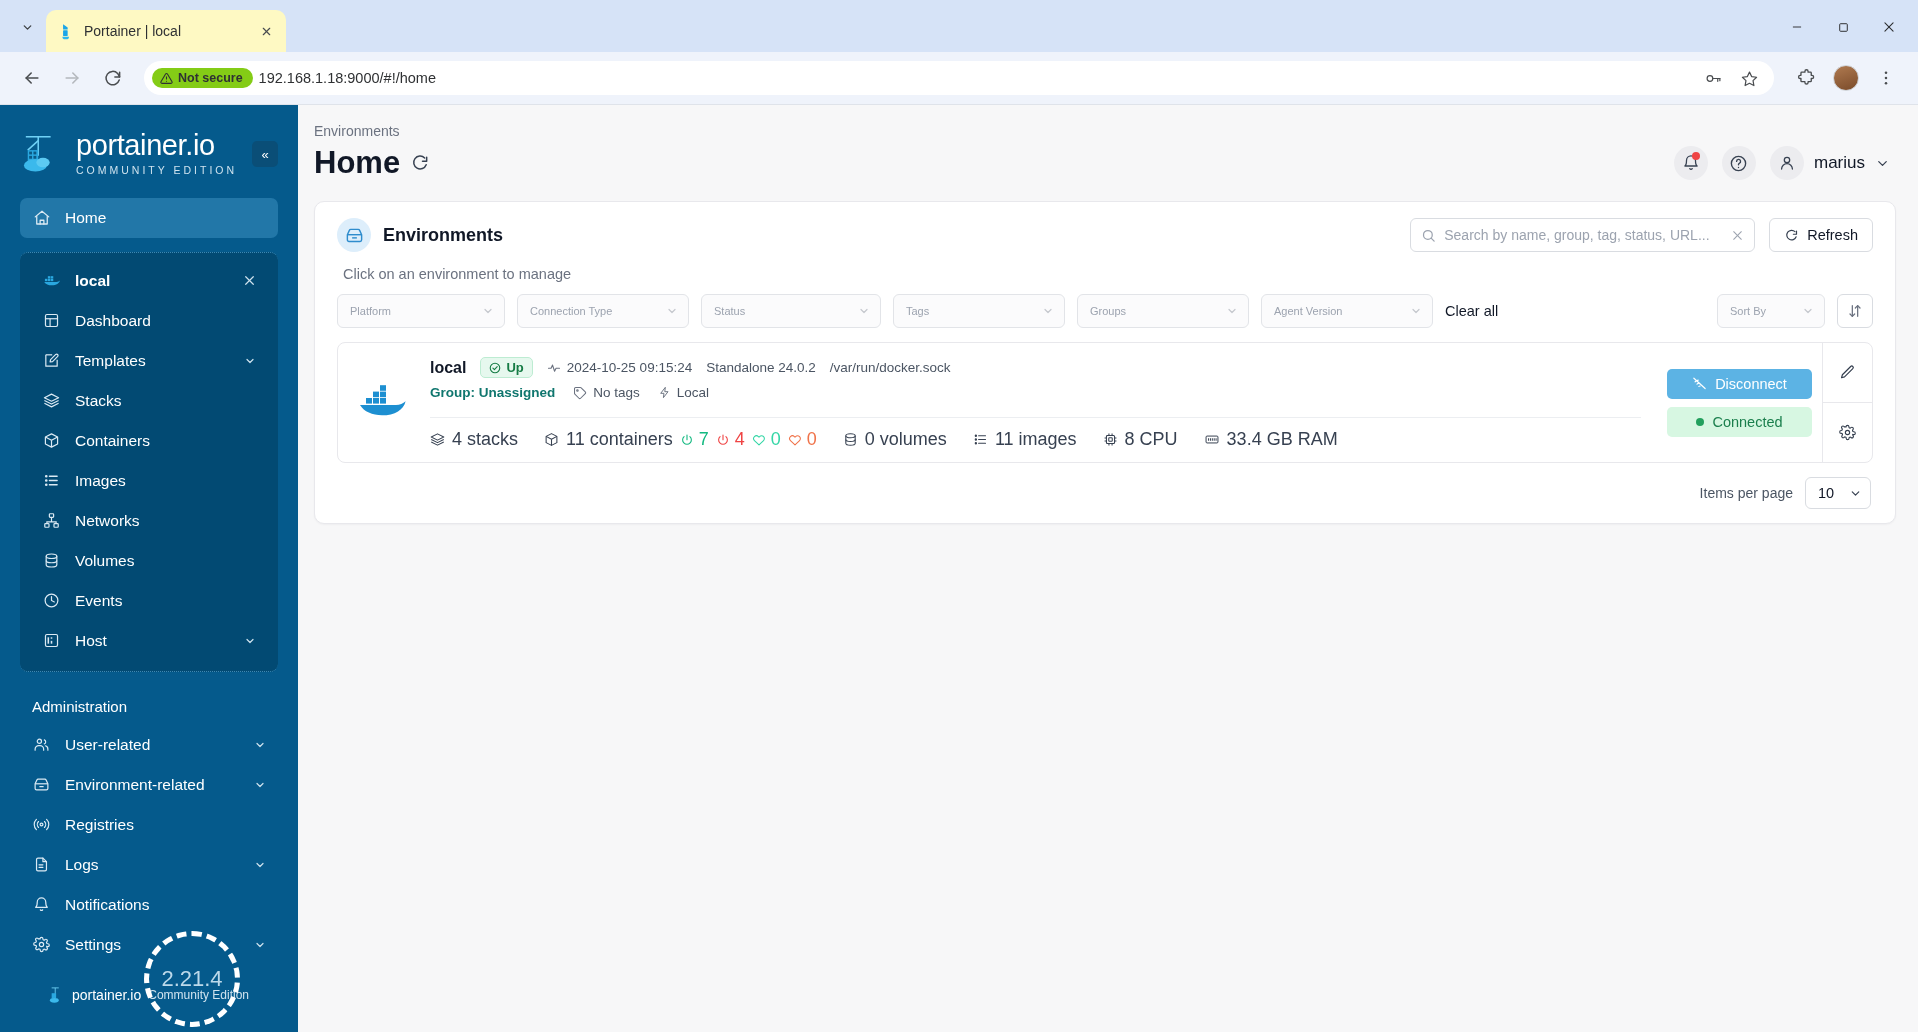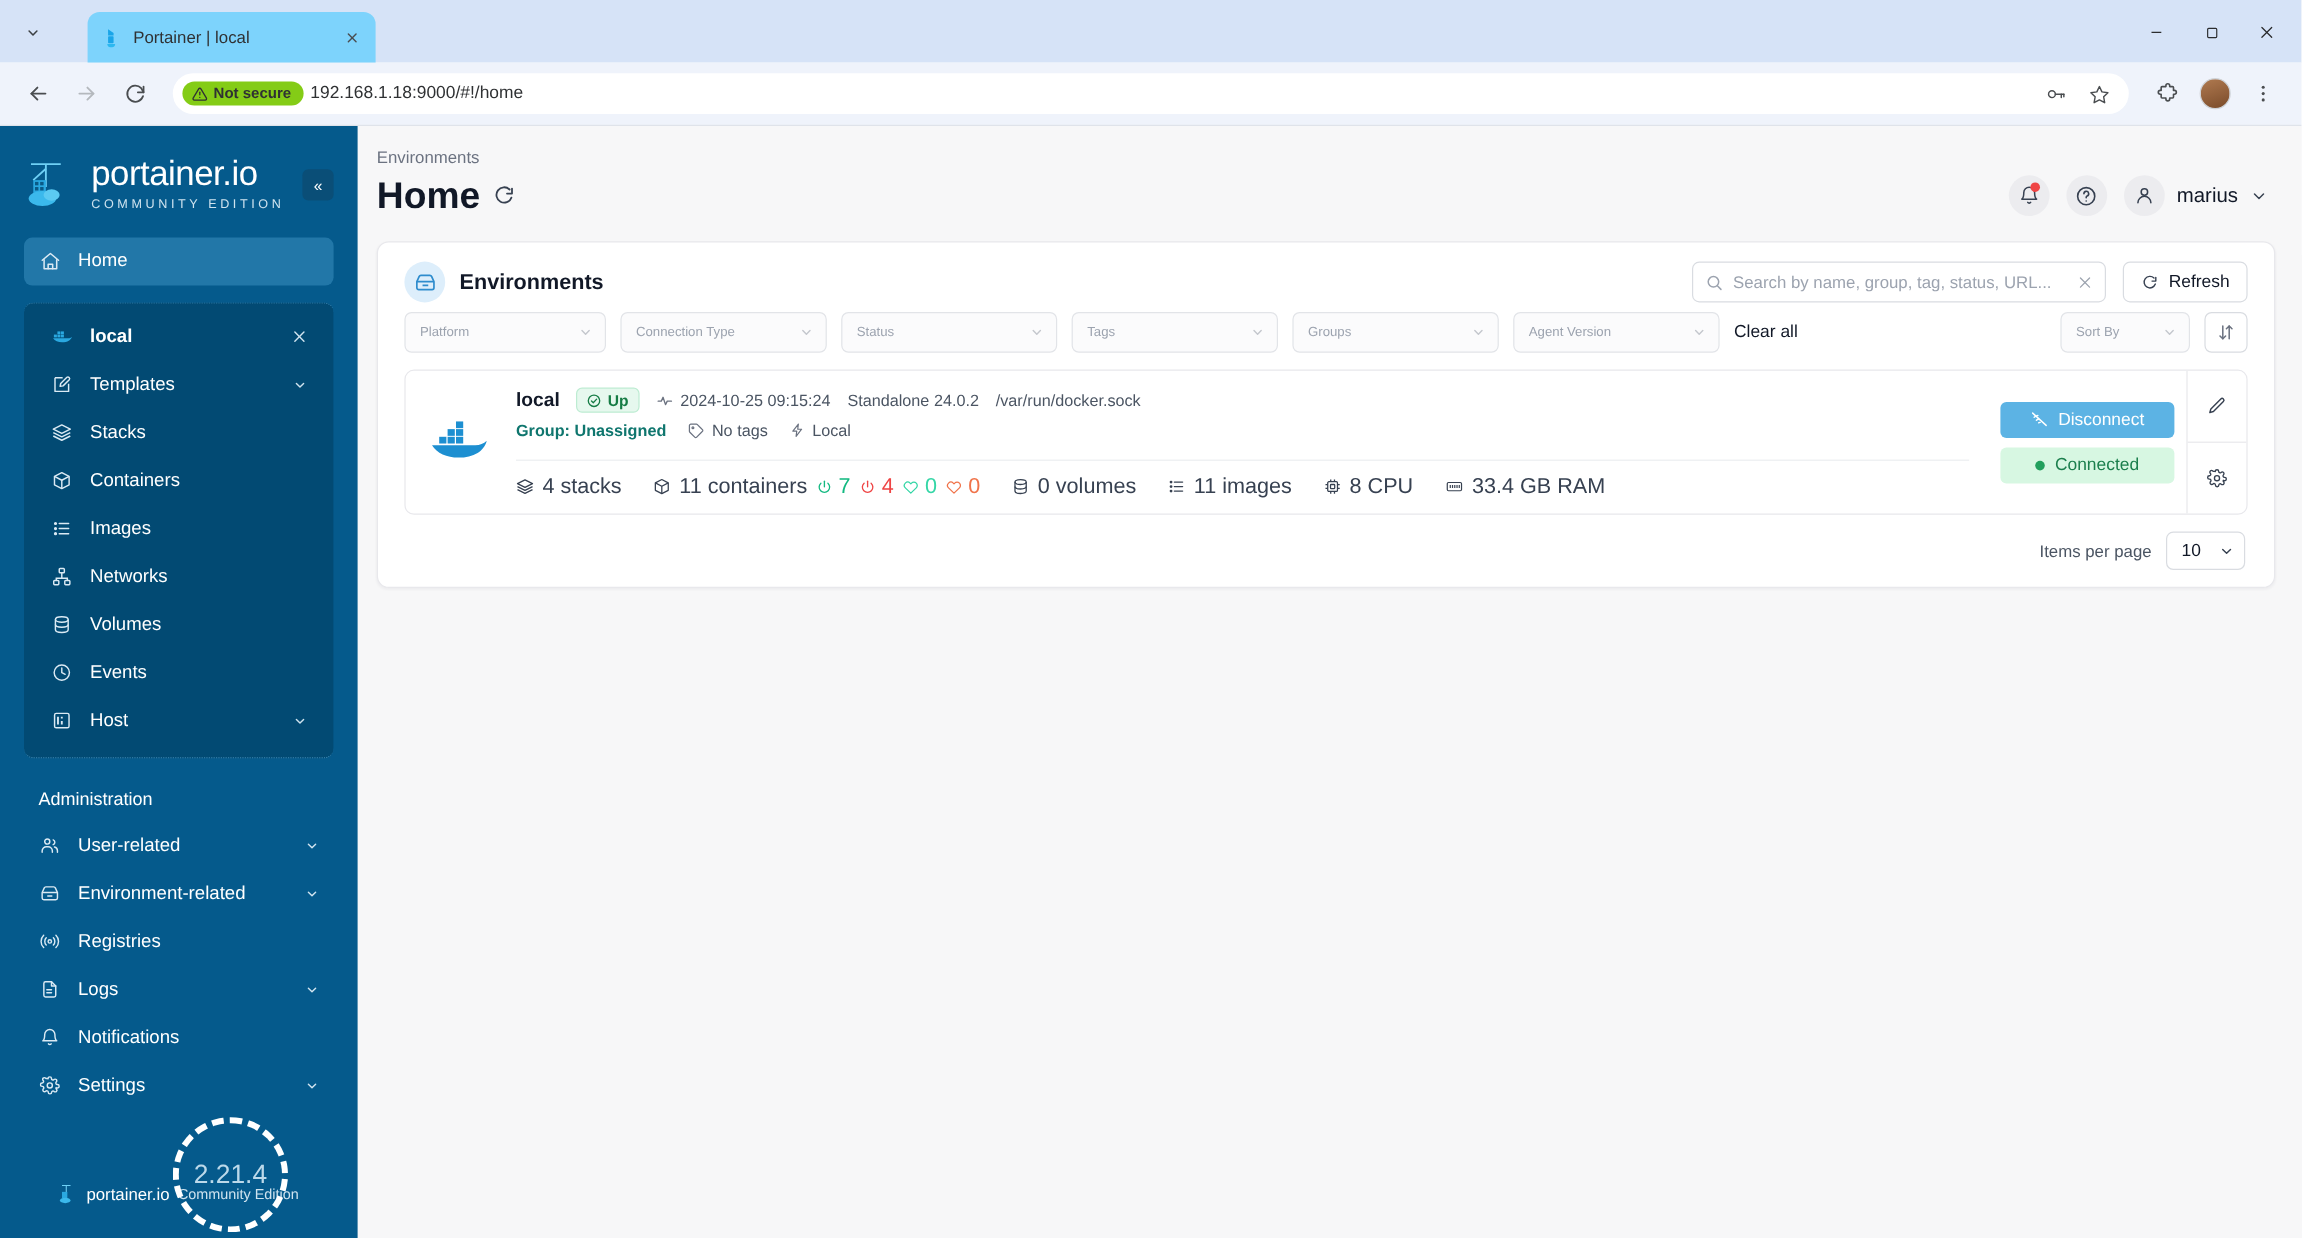--- a/index.html
+++ b/index.html
@@ -22,9 +22,9 @@
     color: #3c4043; font-size: 13px;
   }
   .tab {
-    height: 42px; min-width: 240px; max-width: 250px; background: #7dd3fc;
+    height: 42px; min-width: 240px; max-width: 250px; background: #fef9c3;
     border-radius: 10px 10px 0 0; display: flex; align-items: center;
-    padding: 0 10px 0 12px; gap: 8px; position: relative; margin-left: 27px;
+    padding: 0 10px 0 12px; gap: 8px; position: relative;
   }
   .tab-favicon { width: 18px; height: 18px; flex: 0 0 18px; display:flex; align-items:center; justify-content:center;}
   .tab-title {

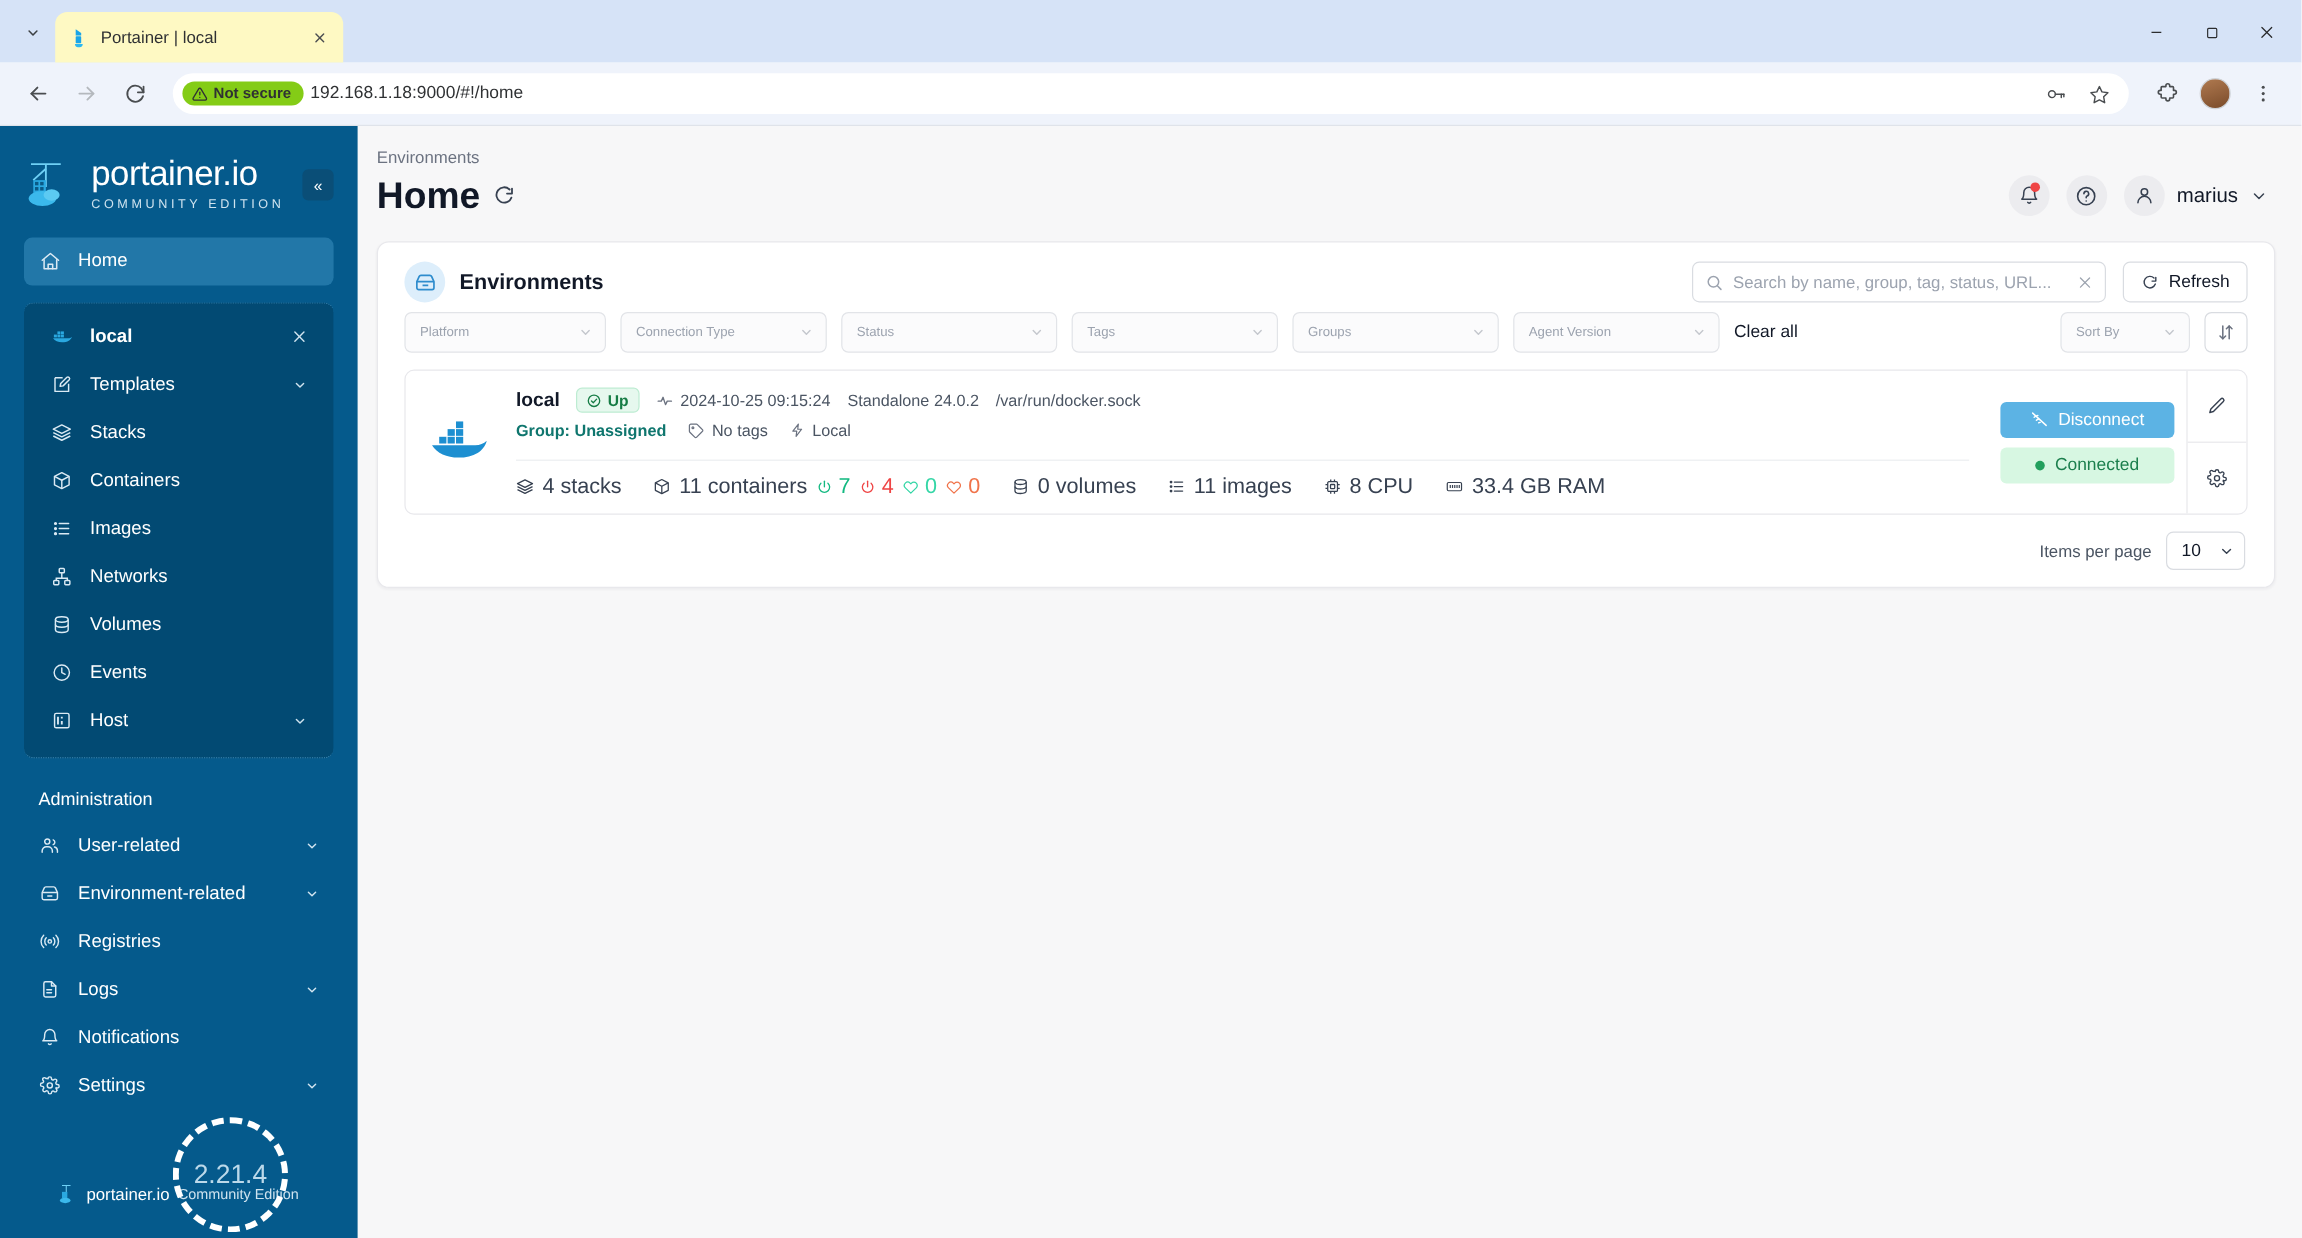--- a/index.html
+++ b/index.html
@@ -686,6 +686,7 @@
           </div>
         </div>
 
+        <div class="hint">Click on an environment to manage</div>
 
         <div class="filters">
           <div class="select w-platform">

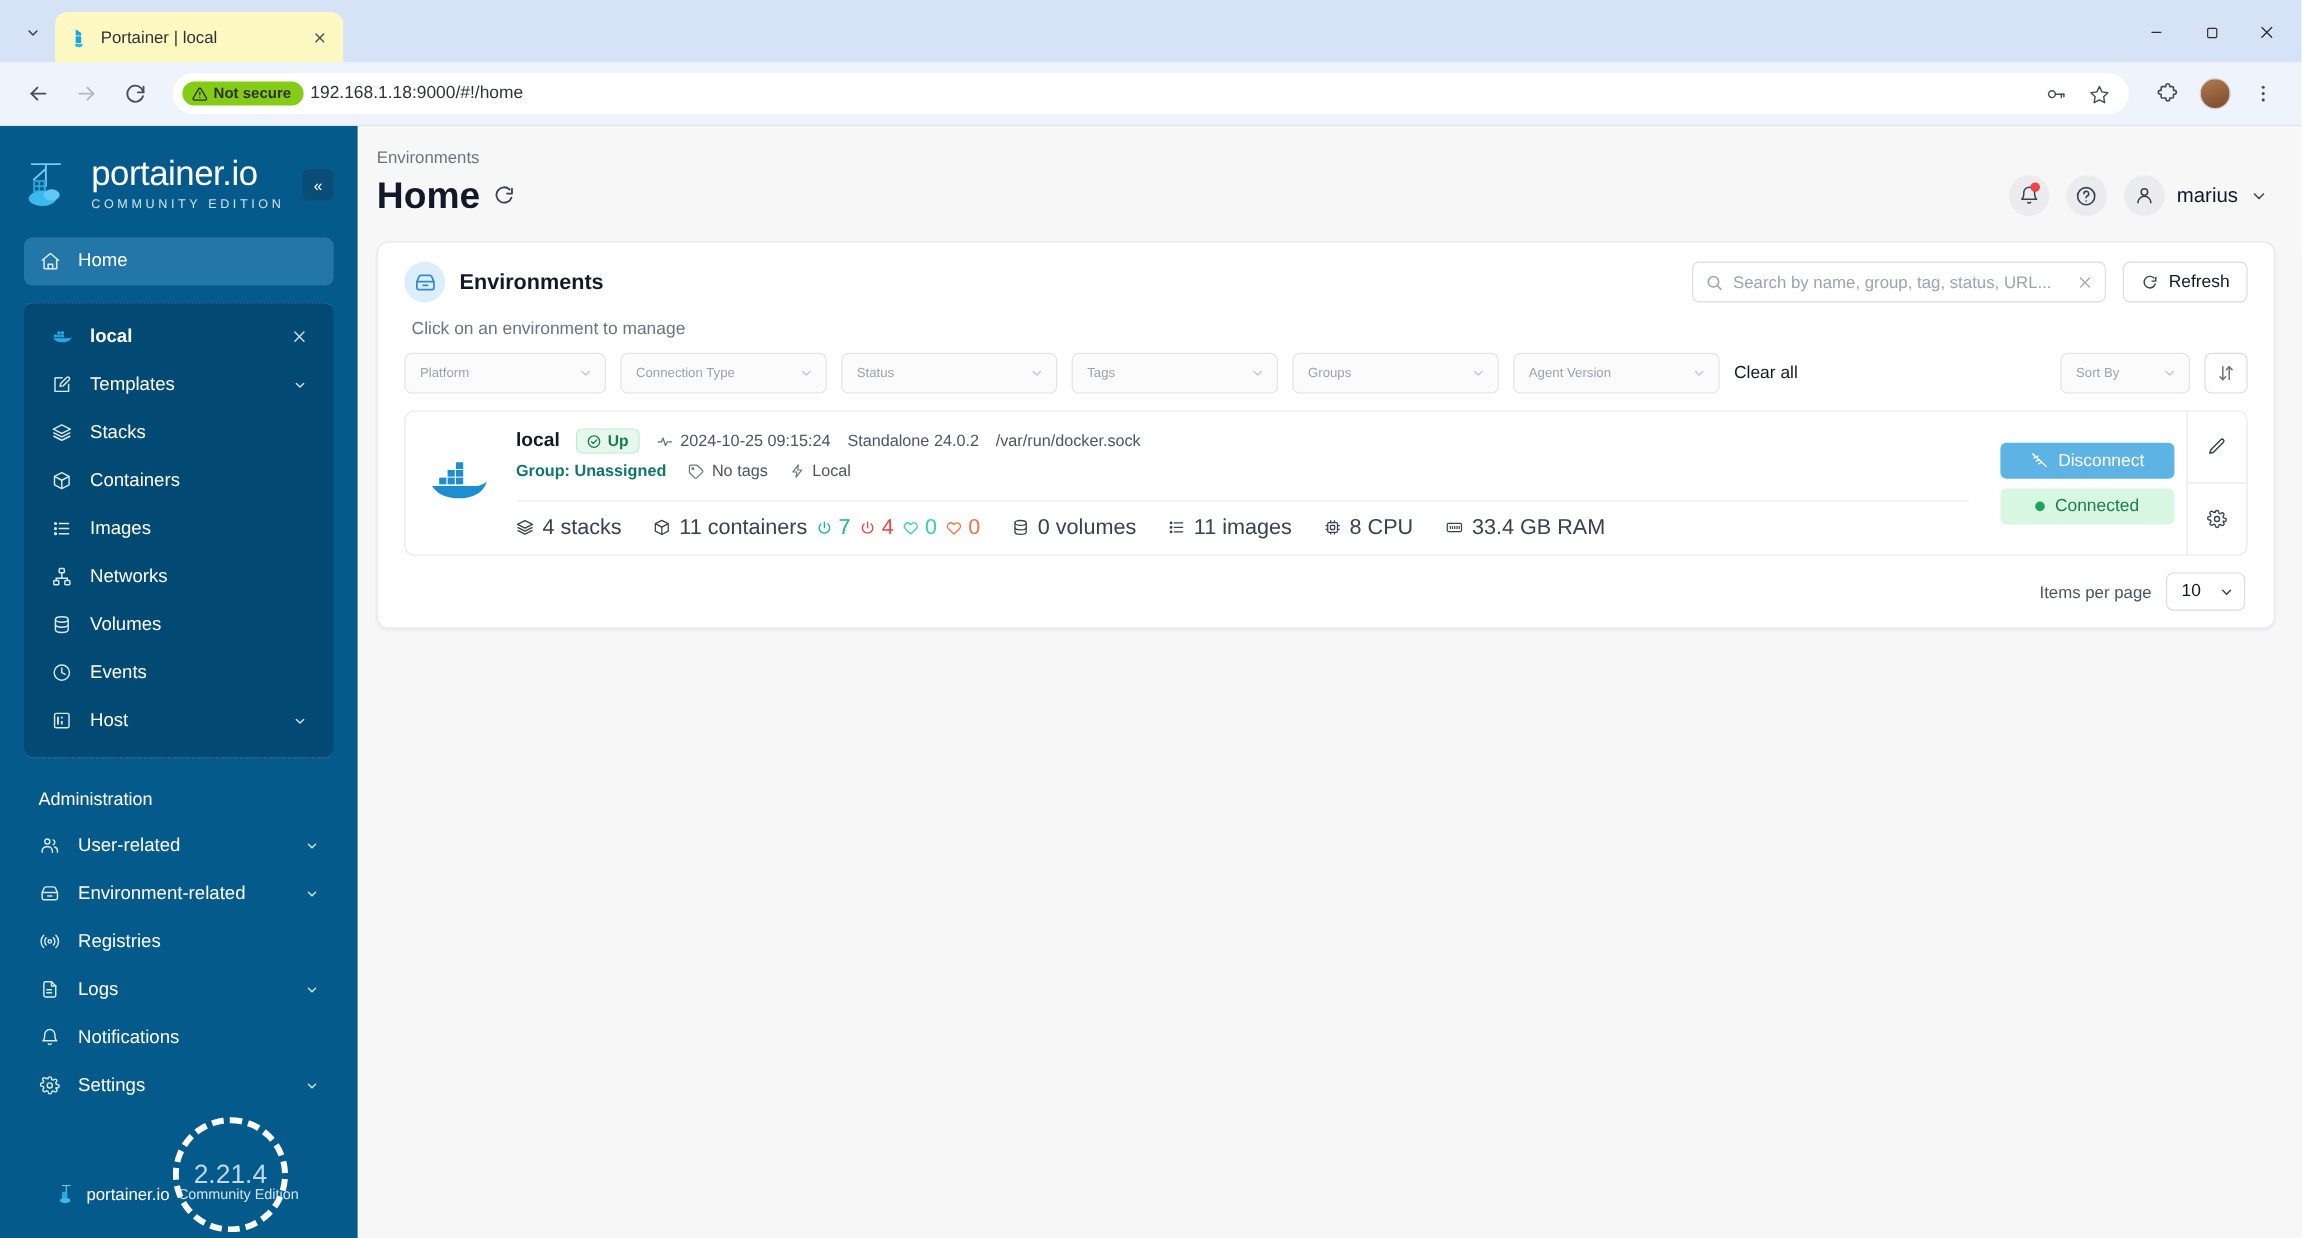--- a/index.html
+++ b/index.html
@@ -390,6 +390,16 @@
           </span>
         </div>
 
+        <div class="sb-item">
+          <span class="sb-ico">
+            <svg width="17" height="17" viewBox="0 0 24 24" fill="none" stroke="currentColor" stroke-width="1.7">
+                <rect x="3.5" y="3.5" width="17" height="17" rx="2"></rect>
+                <line x1="3.5" y1="9.5" x2="20.5" y2="9.5"></line>
+                <line x1="10" y1="9.5" x2="10" y2="20.5"></line>
+              </svg>
+          </span>
+          <span>Dashboard</span>
+        </div>
 
         <div class="sb-item">
           <span class="sb-ico">

